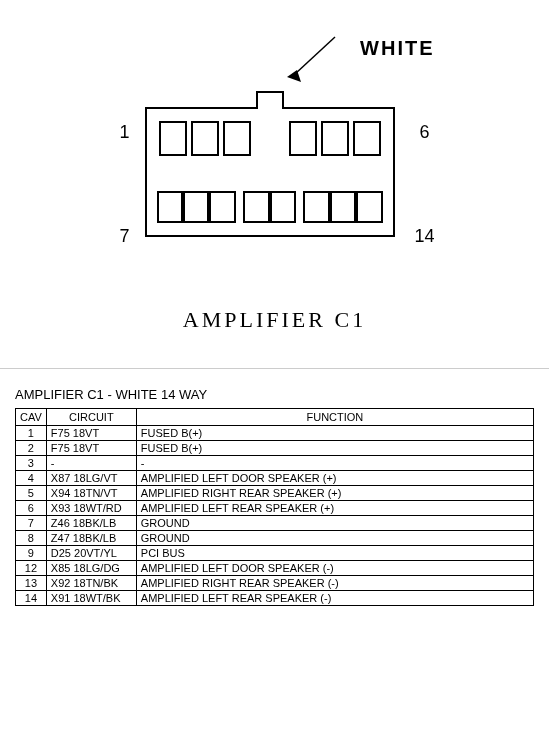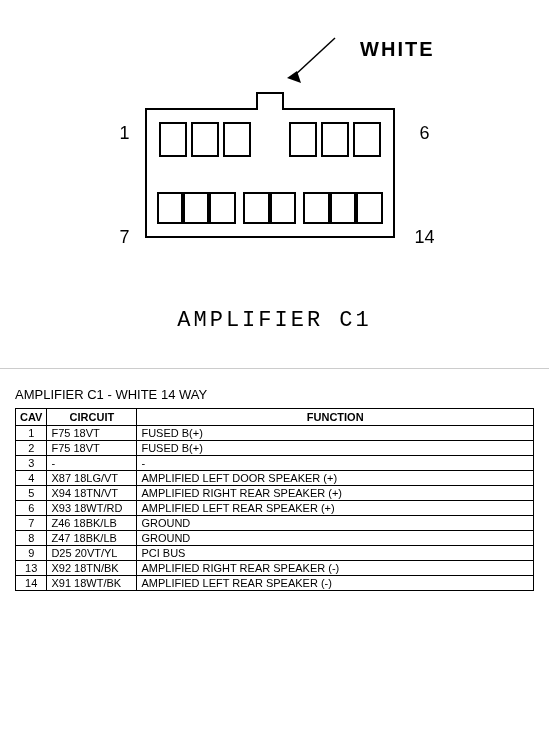--- a/index.html
+++ b/index.html
@@ -119,7 +119,7 @@
       font-size: 22px;
       letter-spacing: 3px;
       margin-top: 20px;
-      font-family: Liberation Mono, monospace;
+      font-family: Liberation Serif, serif;
       text-align: right;
     }
 

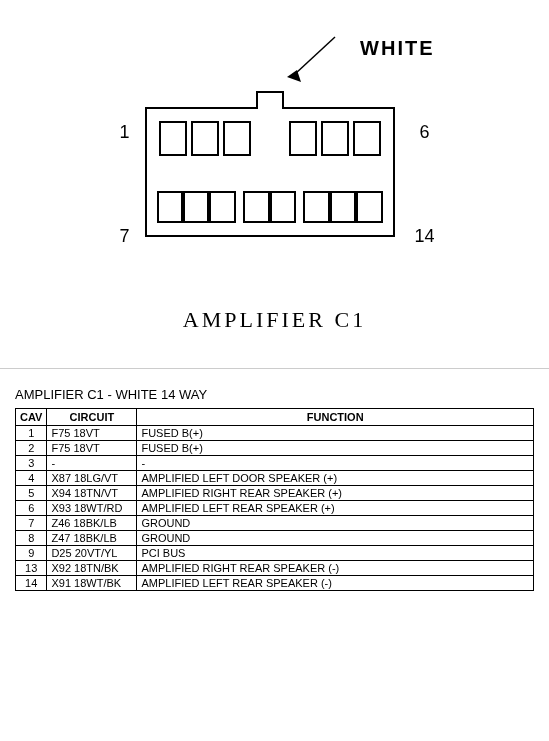--- a/index.html
+++ b/index.html
@@ -146,7 +146,7 @@
 
     th {
       background: #fff;
-      font-weight: bold;
+      font-weight: normal;
       text-align: center;
       padding: 2px 4px;
       font-size: 11px;

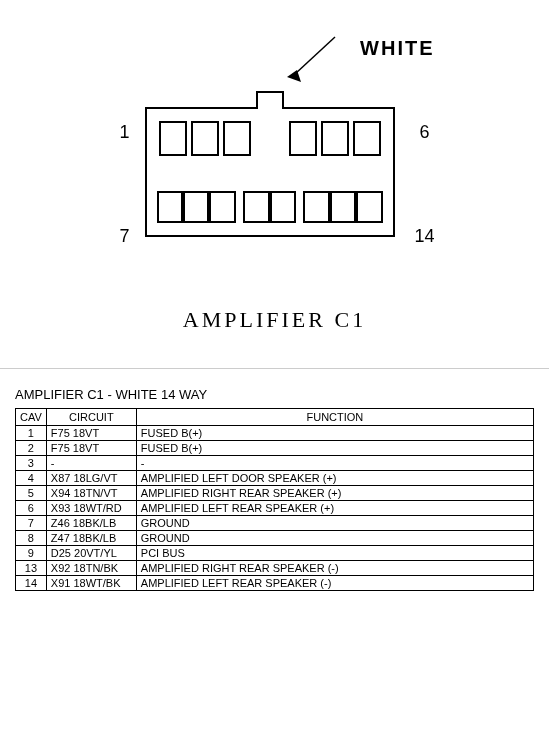--- a/index.html
+++ b/index.html
@@ -293,6 +293,11 @@
           <td>PCI BUS</td>
         </tr>
         <tr>
+          <td>12</td>
+          <td>X85 18LG/DG</td>
+          <td>AMPLIFIED LEFT DOOR SPEAKER (-)</td>
+        </tr>
+        <tr>
           <td>13</td>
           <td>X92 18TN/BK</td>
           <td>AMPLIFIED RIGHT REAR SPEAKER (-)</td>

